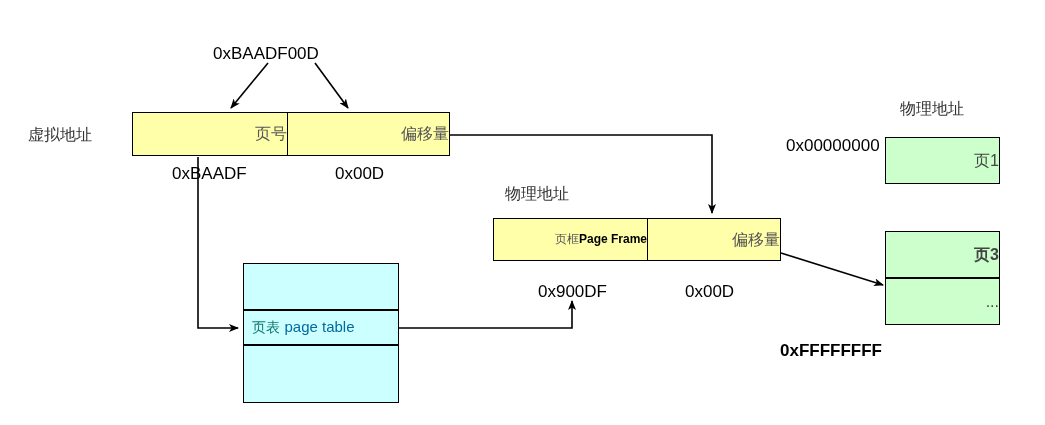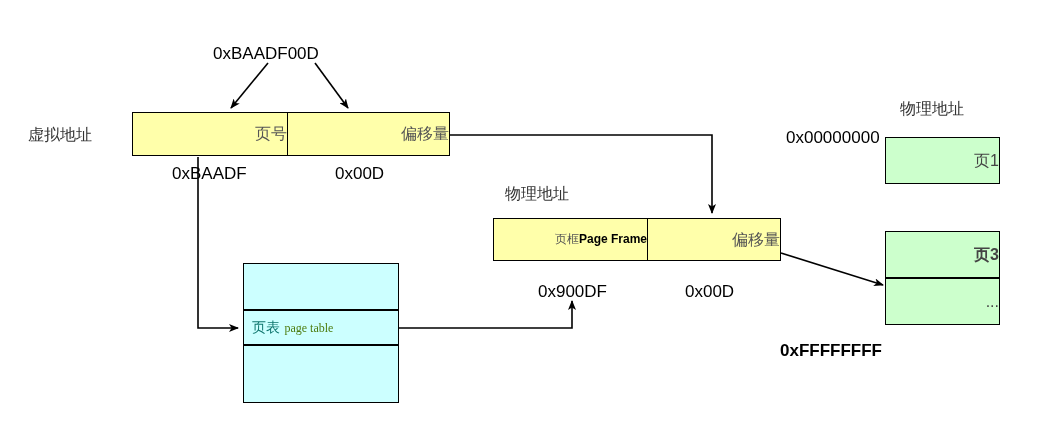--- a/index.html
+++ b/index.html
@@ -135,7 +135,7 @@
 
   <div class="txt-cjk" style="left:900px; top:101px; font-size:16px;">物理地址</div>
 
-  <div class="hexnum" style="left:786px; top:129px;">0x00000000</div>
+  <div class="hexnum" style="left:786px; top:137px;">0x00000000</div>
   <div class="hexnum" style="left:780px; top:342px;font-weight:bold;">0xFFFFFFFF</div>
 
   <div class="box green" style="left:885px; top:137px; width:115px; height:47px;">

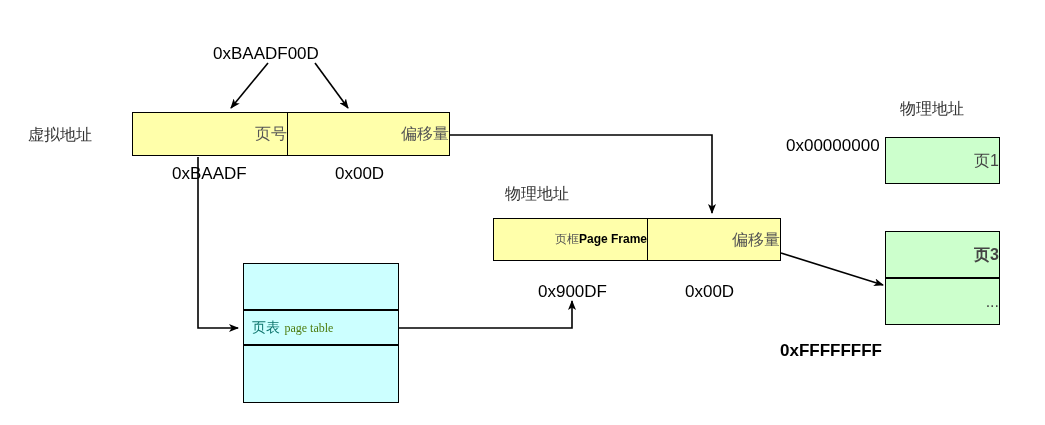--- a/index.html
+++ b/index.html
@@ -70,7 +70,7 @@
   .mixed .cn { color: #555555; }
   .mixed .en { color: #000000; font-weight: bold; }
   .pt-label .cn { color: #0f766e; font-size: 14px; }
-  .pt-label .en { color: #4d7c0f; font-size: 12px; font-family: Liberation Serif, serif; }
+  .pt-label .en { color: #0369a1; font-size: 15px; }
 </style>
 </head>
 <body>

